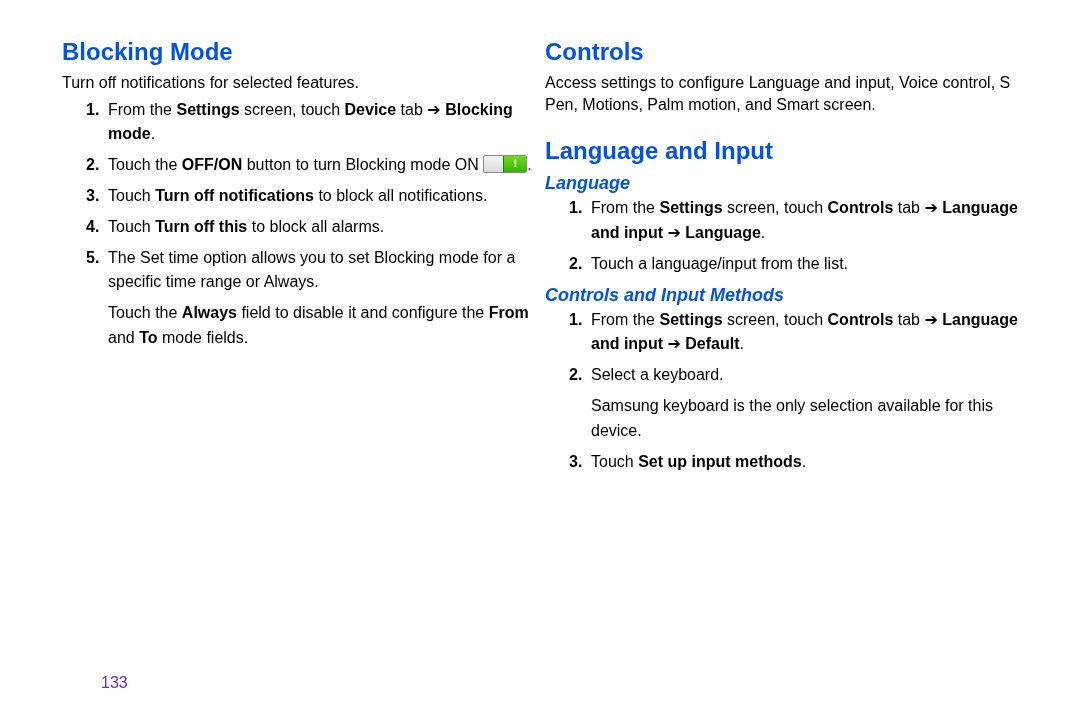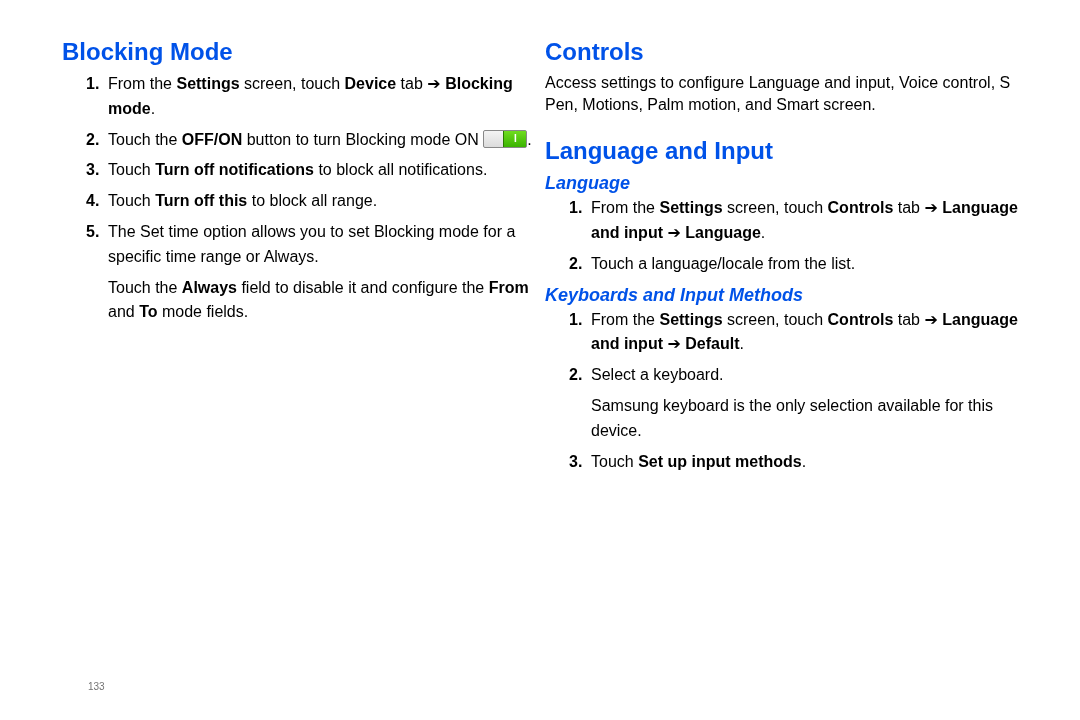--- a/index.html
+++ b/index.html
@@ -124,6 +124,7 @@
 
   <div class="col">
     <h2 class="section">Blocking Mode</h2>
+    <p class="intro">Turn off notifications for selected features.</p>
 
     <ol class="steps">
       <li>

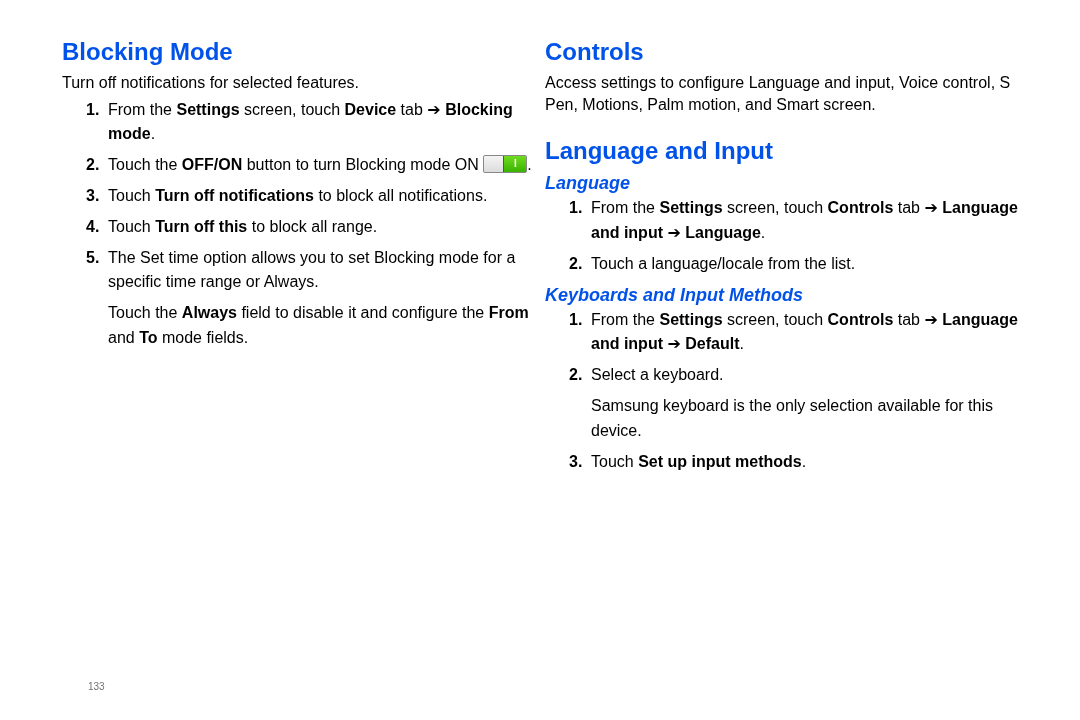--- a/index.html
+++ b/index.html
@@ -138,7 +138,7 @@
         <span>Touch </span><span class="b">Turn off notifications</span><span> to block all notifications.</span>
       </li>
       <li>
-        <span>Touch </span><span class="b">Turn off this</span><span> to block all range.</span>
+        <span>Touch </span><span class="b">Turn off this</span><span> to block all alarms.</span>
       </li>
       <li>
         <span>The Set time option allows you to set Blocking mode for a specific time range or Always.</span>

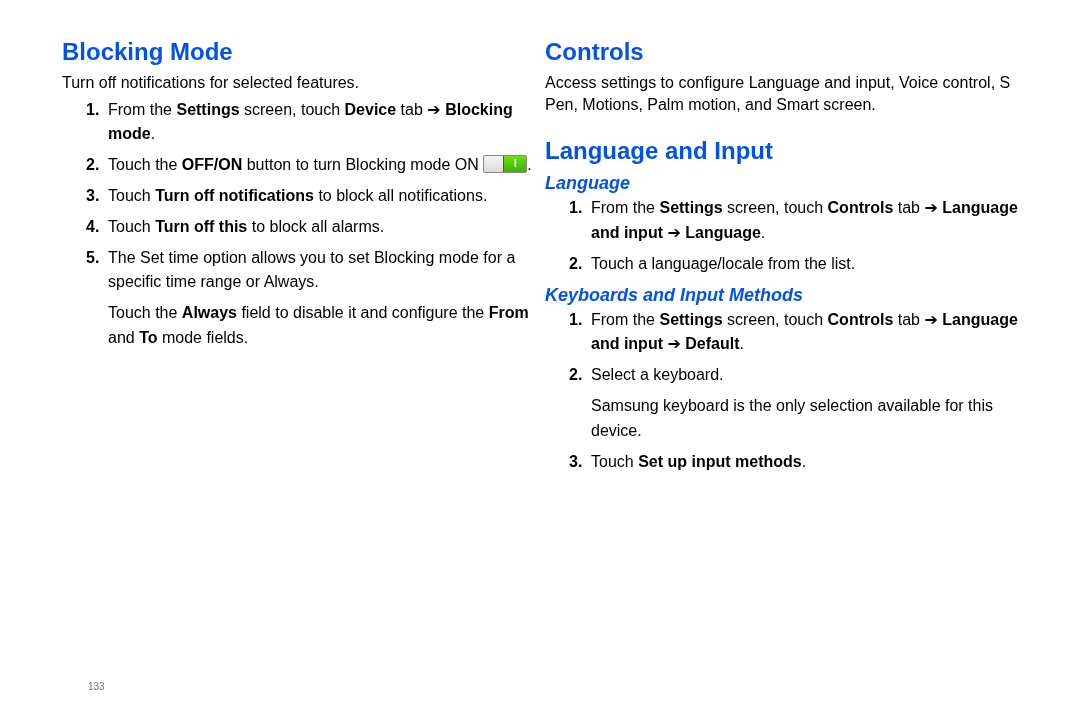--- a/index.html
+++ b/index.html
@@ -164,7 +164,7 @@
         <span class="b">Language and input</span> <span class="arrow">➔</span> <span class="b">Language</span><span>.</span>
       </li>
       <li>
-        <span>Touch a language/locale from the list.</span>
+        <span>Touch a language/input from the list.</span>
       </li>
     </ol>
 

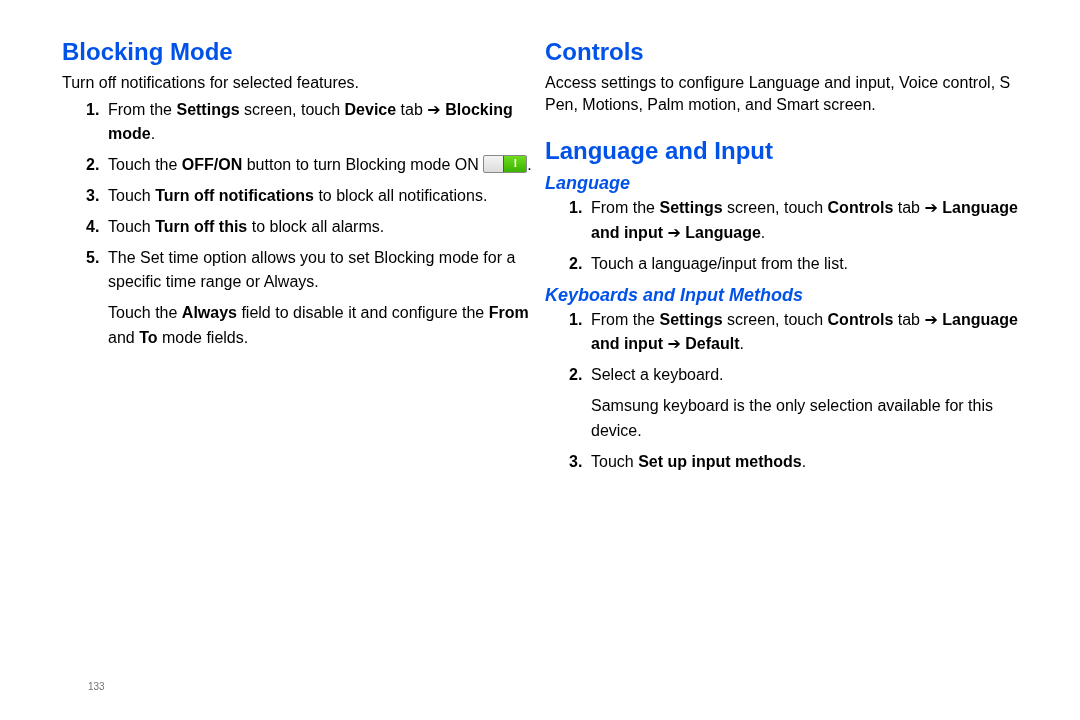--- a/index.html
+++ b/index.html
@@ -168,7 +168,7 @@
       </li>
     </ol>
 
-    <h3 class="sub-blue">Keyboards and Input Methods</h3>
+    <h3 class="sub-blue">Controls and Input Methods</h3>
     <ol class="steps">
       <li>
         <span>From the </span><span class="b">Settings</span><span> screen, touch </span><span class="b">Controls</span><span> tab </span><span class="arrow">➔</span>

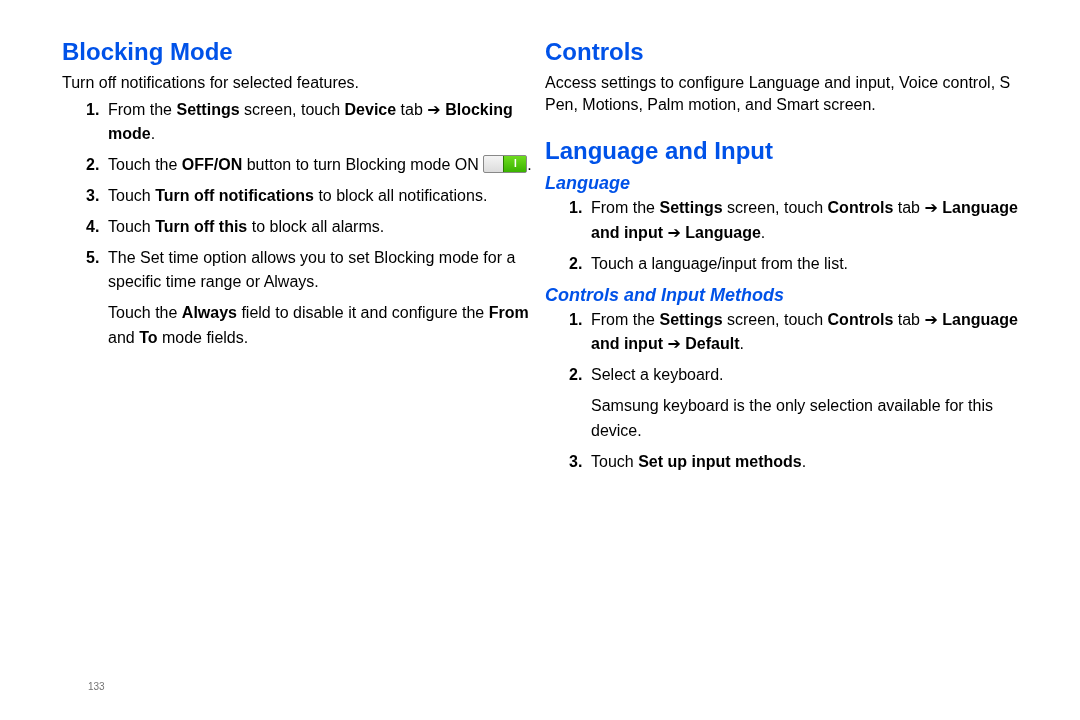--- a/index.html
+++ b/index.html
@@ -111,10 +111,10 @@
   }
   .page-number {
     position: absolute;
-    left: 88px;
+    left: 101px;
     bottom: 28px;
-    font-size: 10px;
-    color: #737373;
+    font-size: 16px;
+    color: #6d28d9;
   }
 </style>
 </head>

